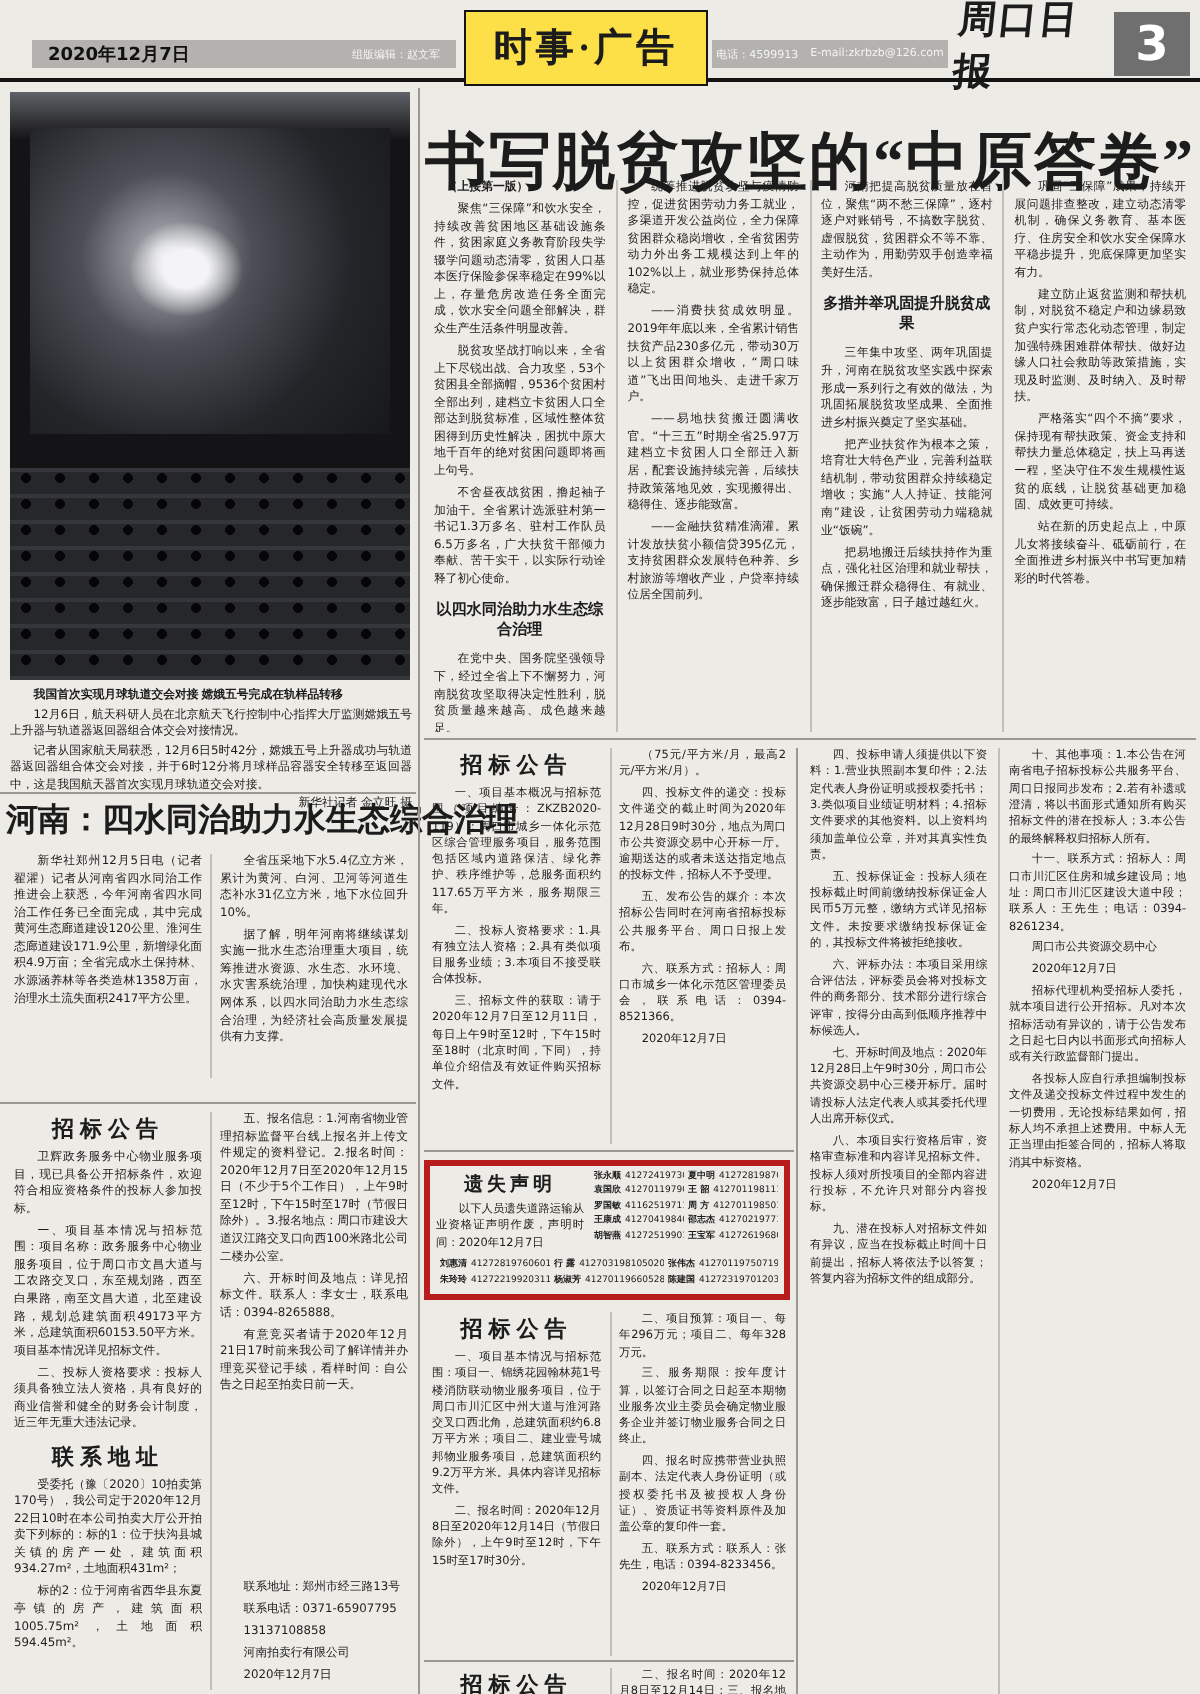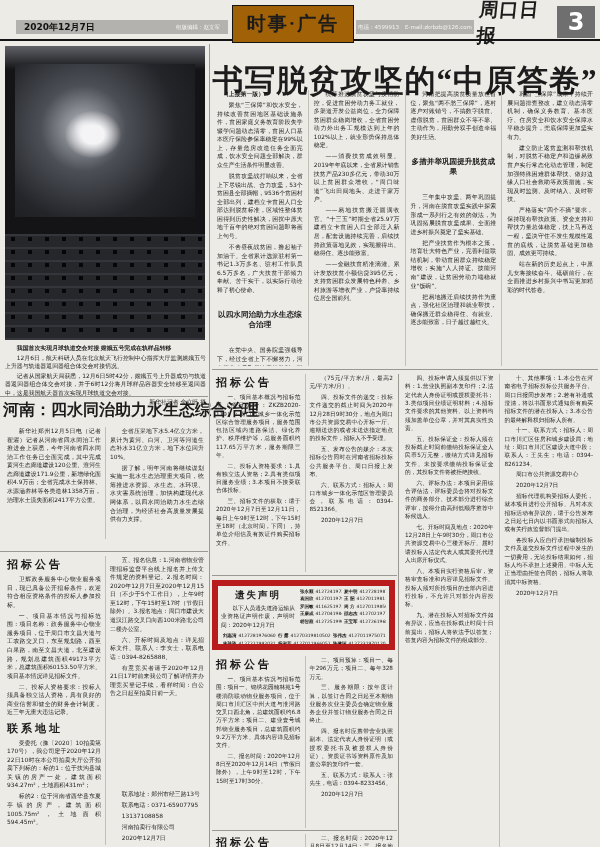--- a/index.html
+++ b/index.html
@@ -13,7 +13,7 @@
   .gbar.r{left:356px;width:118px;justify-content:center;gap:6px;}
   .date{font-size:9px;font-weight:bold;color:#111;}
   .tiny-w{font-size:5.5px;color:#f4f4f2;white-space:nowrap;}
-  .secbox{position:absolute;left:232px;top:5px;width:120px;height:36px;background:#a16207;
+  .secbox{position:absolute;left:232px;top:5px;width:120px;height:36px;background:#fde047;
           border:1.5px solid #141414;display:flex;align-items:center;justify-content:center;}
   .secbox span{font-family:"Liberation Serif",serif;font-weight:bold;font-size:19px;letter-spacing:2px;}
   .mast{position:absolute;left:478px;top:8px;width:76px;height:30px;display:flex;align-items:center;justify-content:center;

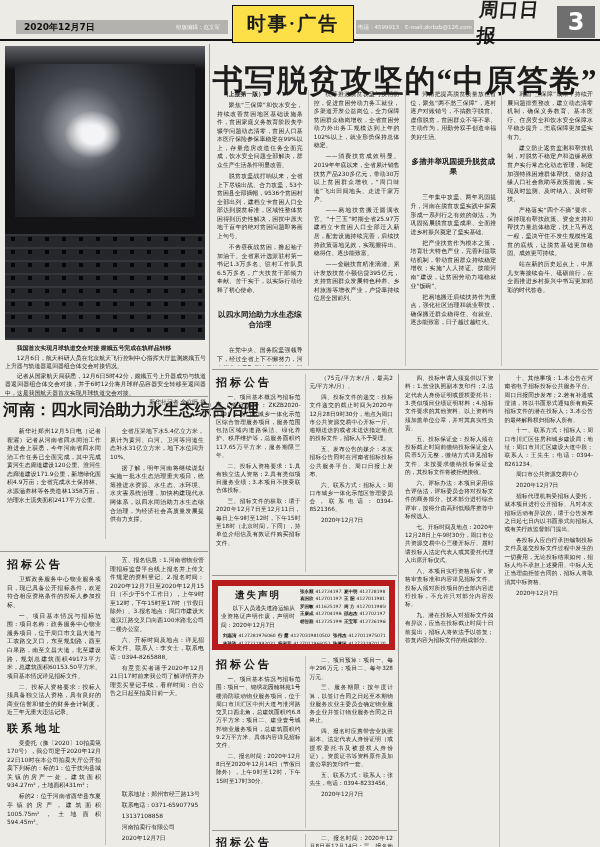--- a/index.html
+++ b/index.html
@@ -46,7 +46,7 @@
   .mcol + .mcol{border-left:1px solid #c2bfb9;}
   .mcol p{font-size:5.9px;line-height:1.45;text-align:justify;margin:0 0 2.5px;text-indent:2em;}
   .mcol .lead{font-weight:bold;text-indent:1em;}
-  .sub{font-size:7.6px;font-weight:bold;text-align:center;margin:16px 0;}
+  .sub{font-size:7.6px;font-weight:bold;text-align:center;margin:6px 0;}
   
   .henan{position:absolute;left:3px;top:400px;width:205px;}
   .henan-h{font-family:"Liberation Serif",serif;font-weight:bold;font-size:16px;white-space:nowrap;margin:0 0 6px;}

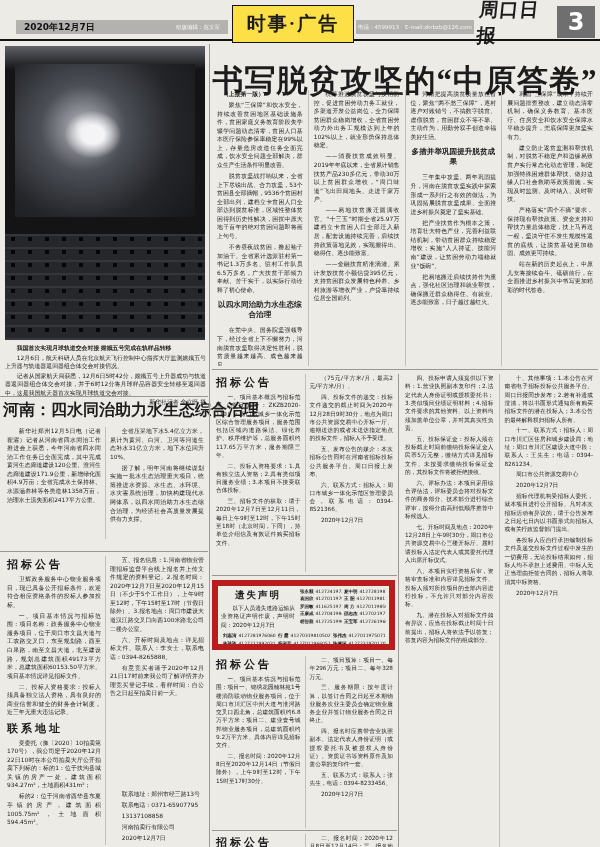--- a/index.html
+++ b/index.html
@@ -58,7 +58,7 @@
   .lb{position:absolute;left:3px;top:556px;width:205px;height:289px;display:flex;overflow:hidden;}
   .bcol{flex:1;padding:0 4px;overflow:hidden;display:flex;flex-direction:column;}
   .bcol + .bcol{border-left:1px solid #c2bfb9;}
-  .notice-t{font-size:11px;font-weight:bold;letter-spacing:3px;margin:1px 0 3px;}
+  .notice-t{font-size:11px;font-weight:bold;text-align:center;letter-spacing:3px;margin:1px 0 3px;}
   .contact{font-size:5.9px;line-height:1.5;text-align:center;margin:0;}
   .sig{font-size:5.9px;line-height:1.5;text-align:right;margin:0;}
   .push{margin-top:auto;}

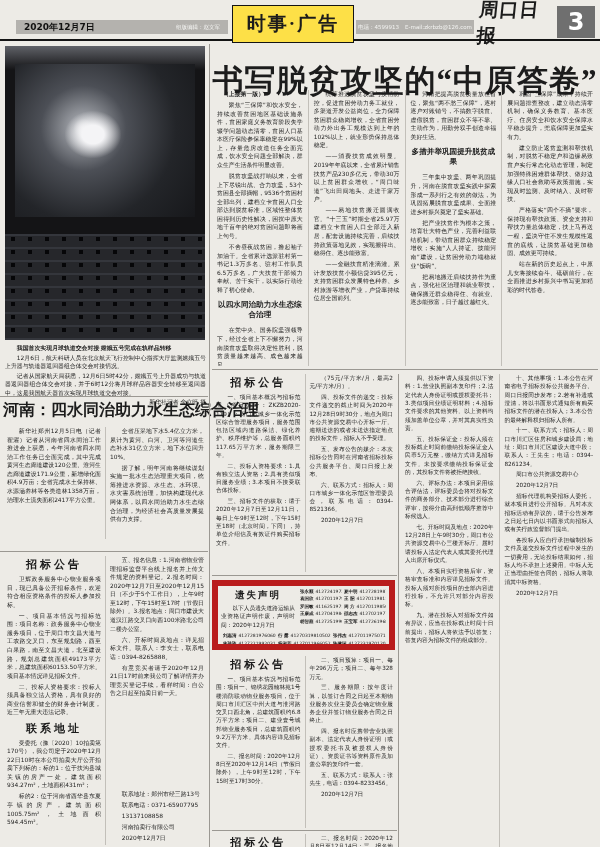--- a/index.html
+++ b/index.html
@@ -72,7 +72,7 @@
   .mcolb{border-left:1px solid #c2bfb9;}
   .mid p{font-size:5.7px;line-height:1.45;text-align:justify;margin:0 0 2.5px;text-indent:2em;}
   .mrule{position:absolute;left:0;width:185px;height:1px;background:#9b9892;}
-  .lost{position:absolute;left:0;top:206px;width:183px;height:70px;border:6px solid #b91c1c;
+  .lost{position:absolute;left:0;top:206px;width:183px;height:70px;border:3px solid #b91c1c;
         background:#edebe6;box-sizing:border-box;padding:2px 3px;overflow:hidden;}
   .lost-top{display:flex;}
   .lost-tb{width:74px;flex:none;padding-right:3px;}

